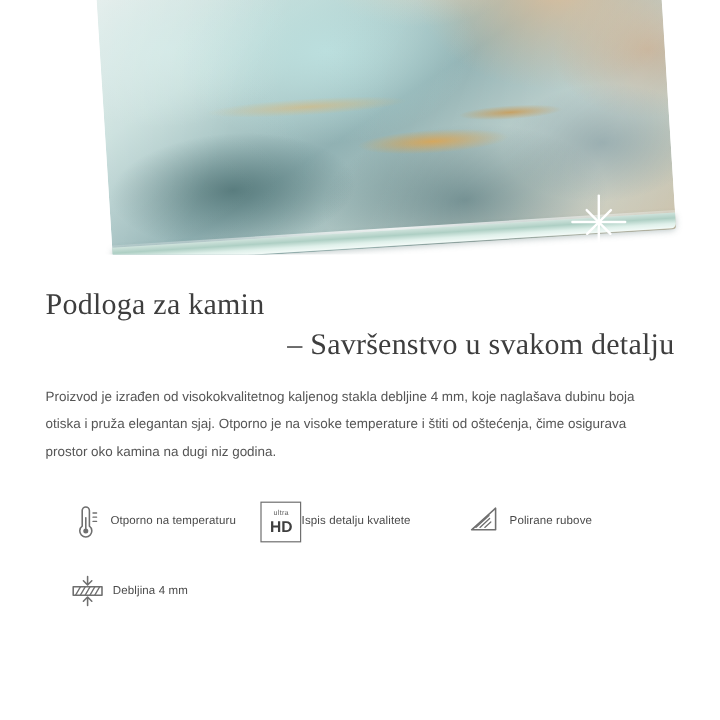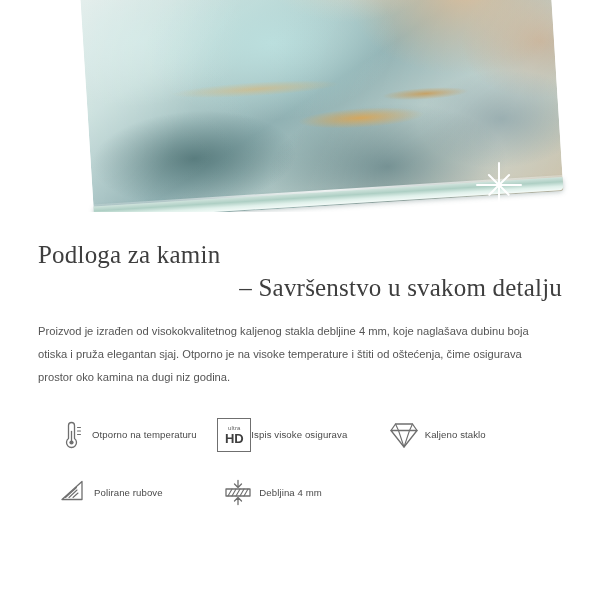--- a/index.html
+++ b/index.html
@@ -222,7 +222,7 @@
             <div class="u2">HD</div>
           </div>
         </div>
-        <div class="cap">Ispis visoke osigurava</div>
+        <div class="cap">Ispis detalju kvalitete</div>
       </div>
 
 

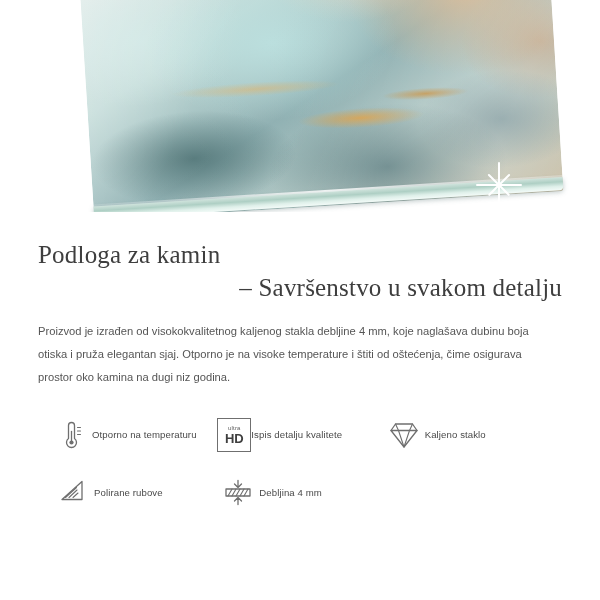--- a/index.html
+++ b/index.html
@@ -226,17 +226,6 @@
       </div>
 
 
-      <div class="feature">
-        <div class="ico">
-          <svg width="42" height="40" viewBox="0 0 42 40">
-            <path class="stroke" d="M8 15.5h26L21 32z"></path>
-            <path class="stroke" d="M8 15.5l4.5-6.5h17l4.5 6.5"></path>
-            <path class="stroke-thin" d="M12.5 9l3 6.5L21 32l5.5-16.5L29.5 9"></path>
-            <path class="stroke-thin" d="M15.5 15.5h11"></path>
-          </svg>
-        </div>
-        <div class="cap">Kaljeno staklo</div>
-      </div>
 
       <div class="feature">
         <div class="ico">

